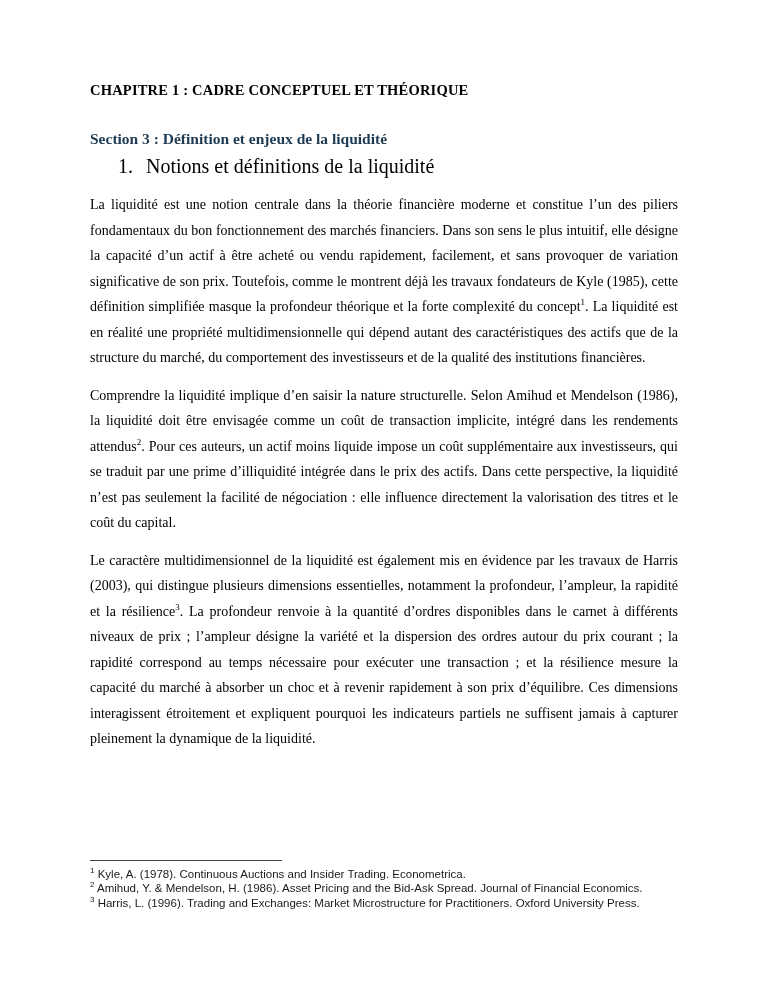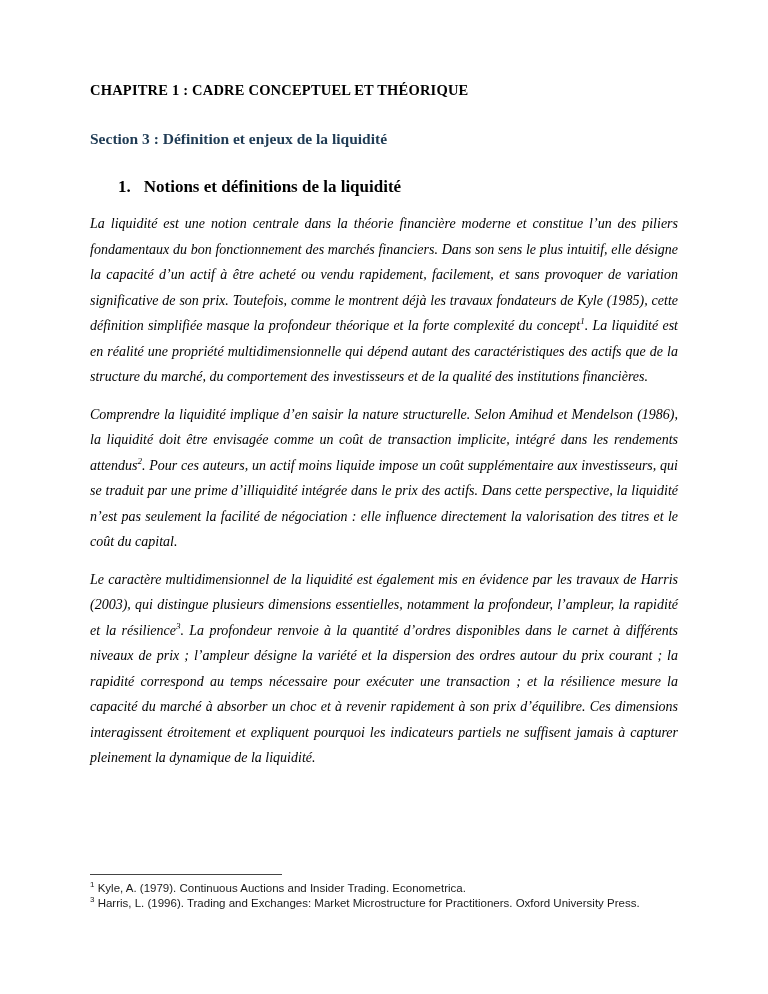--- a/index.html
+++ b/index.html
@@ -24,8 +24,8 @@
     color:var(--heading-color);
   }
   .subsection {
-    margin-top:29px; padding-left:28px;
-    font-size:17px; font-weight:bold;
+    margin-top:7px; padding-left:28px;
+    font-size:20px; font-weight:normal;
   }
   .subsection .num { display:inline-block; margin-right:13px; }
   .body-para {

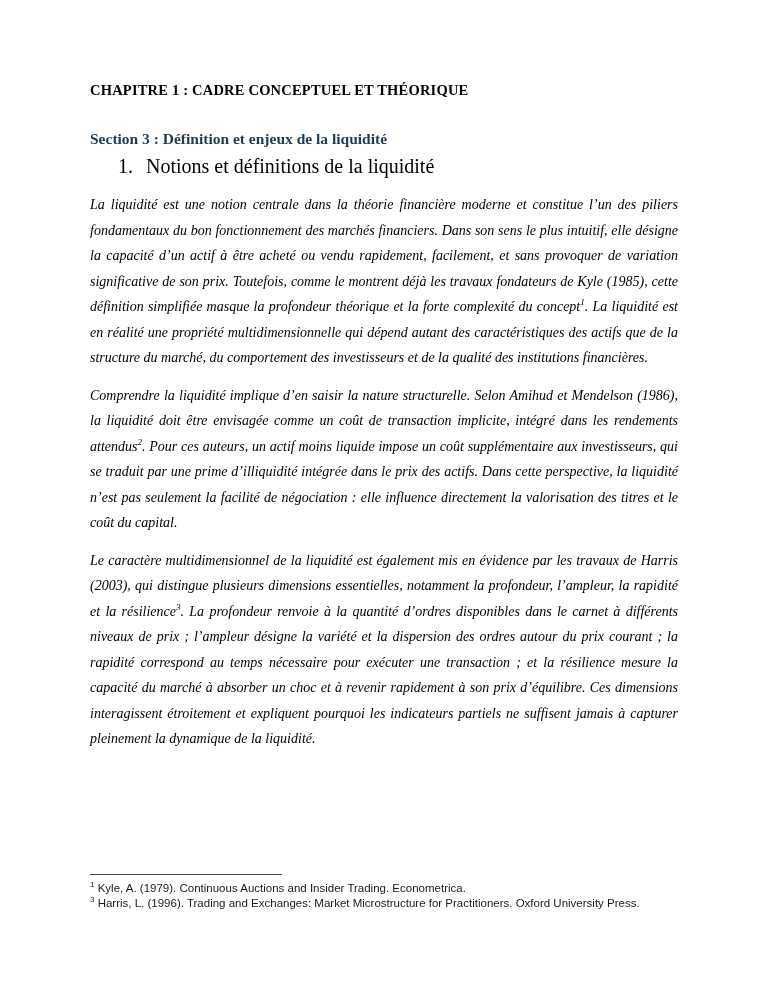--- a/index.html
+++ b/index.html
@@ -32,7 +32,6 @@
     margin-top:12px;
     font-size:14px; line-height:25.5px;
     text-align:justify;
-    font-style:italic;
   }
   .body-para.first { margin-top:14px; }
   sup.fn-ref {

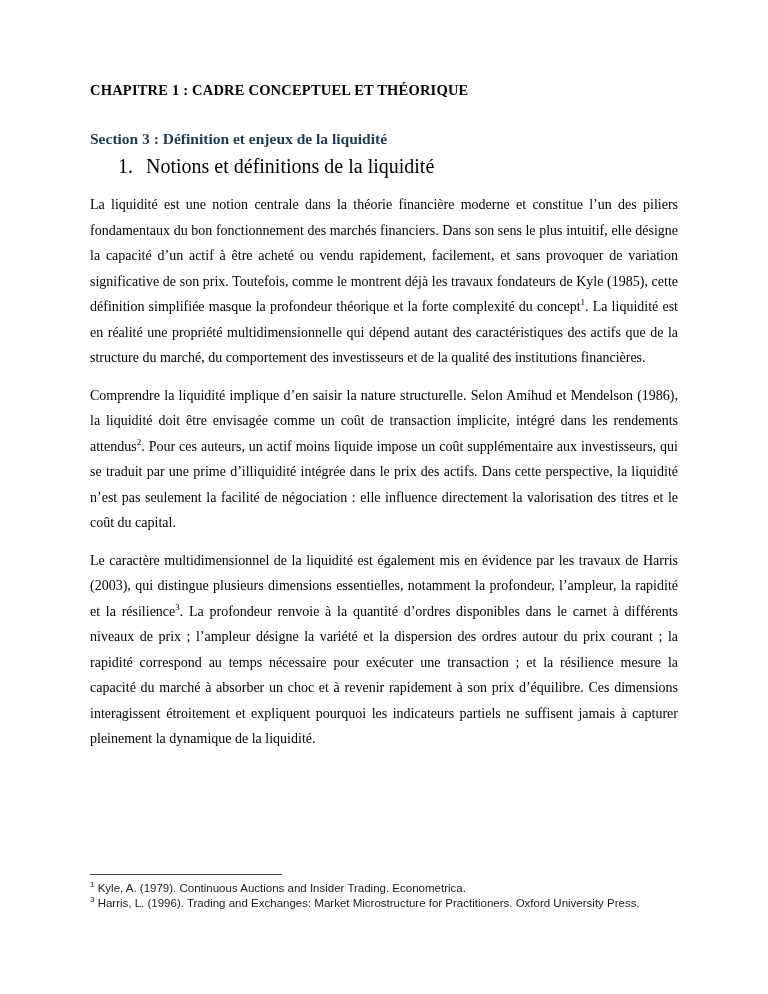--- a/index.html
+++ b/index.html
@@ -80,7 +80,7 @@
     <div class="footnote-sep"></div>
 
     <p class="footnote">
-      <sup>1</sup> <span>Kyle, A. (1979). Continuous Auctions and Insider Trading. Econometrica.</span>
+      <sup>1</sup> <span>Kyle, A. (1978). Continuous Auctions and Insider Trading. Econometrica.</span>
     </p>
     <p class="footnote">
       <sup>3</sup> <span>Harris, L. (1996). Trading and Exchanges: Market Microstructure for Practitioners. Oxford University Press.</span>

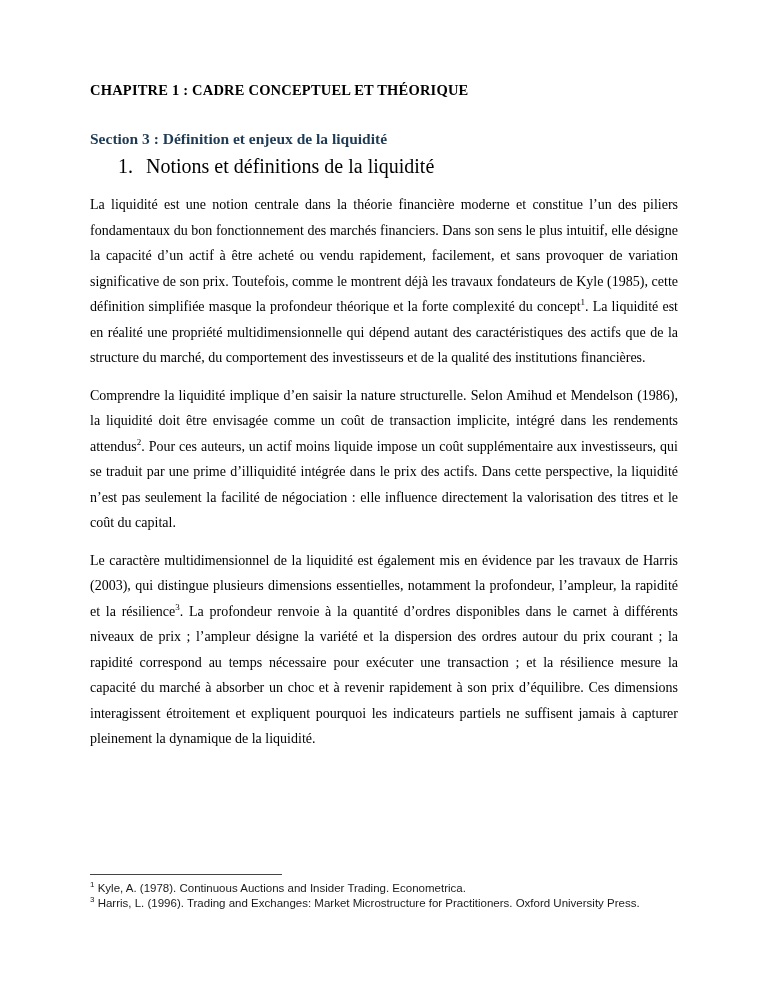--- a/index.html
+++ b/index.html
@@ -83,6 +83,9 @@
       <sup>1</sup> <span>Kyle, A. (1978). Continuous Auctions and Insider Trading. Econometrica.</span>
     </p>
     <p class="footnote">
+      <sup>2</sup> <span>Amihud, Y. &amp; Mendelson, H. (1986). Asset Pricing and the Bid-Ask Spread. Journal of Financial Economics.</span>
+    </p>
+    <p class="footnote">
       <sup>3</sup> <span>Harris, L. (1996). Trading and Exchanges: Market Microstructure for Practitioners. Oxford University Press.</span>
     </p>
   </div>

